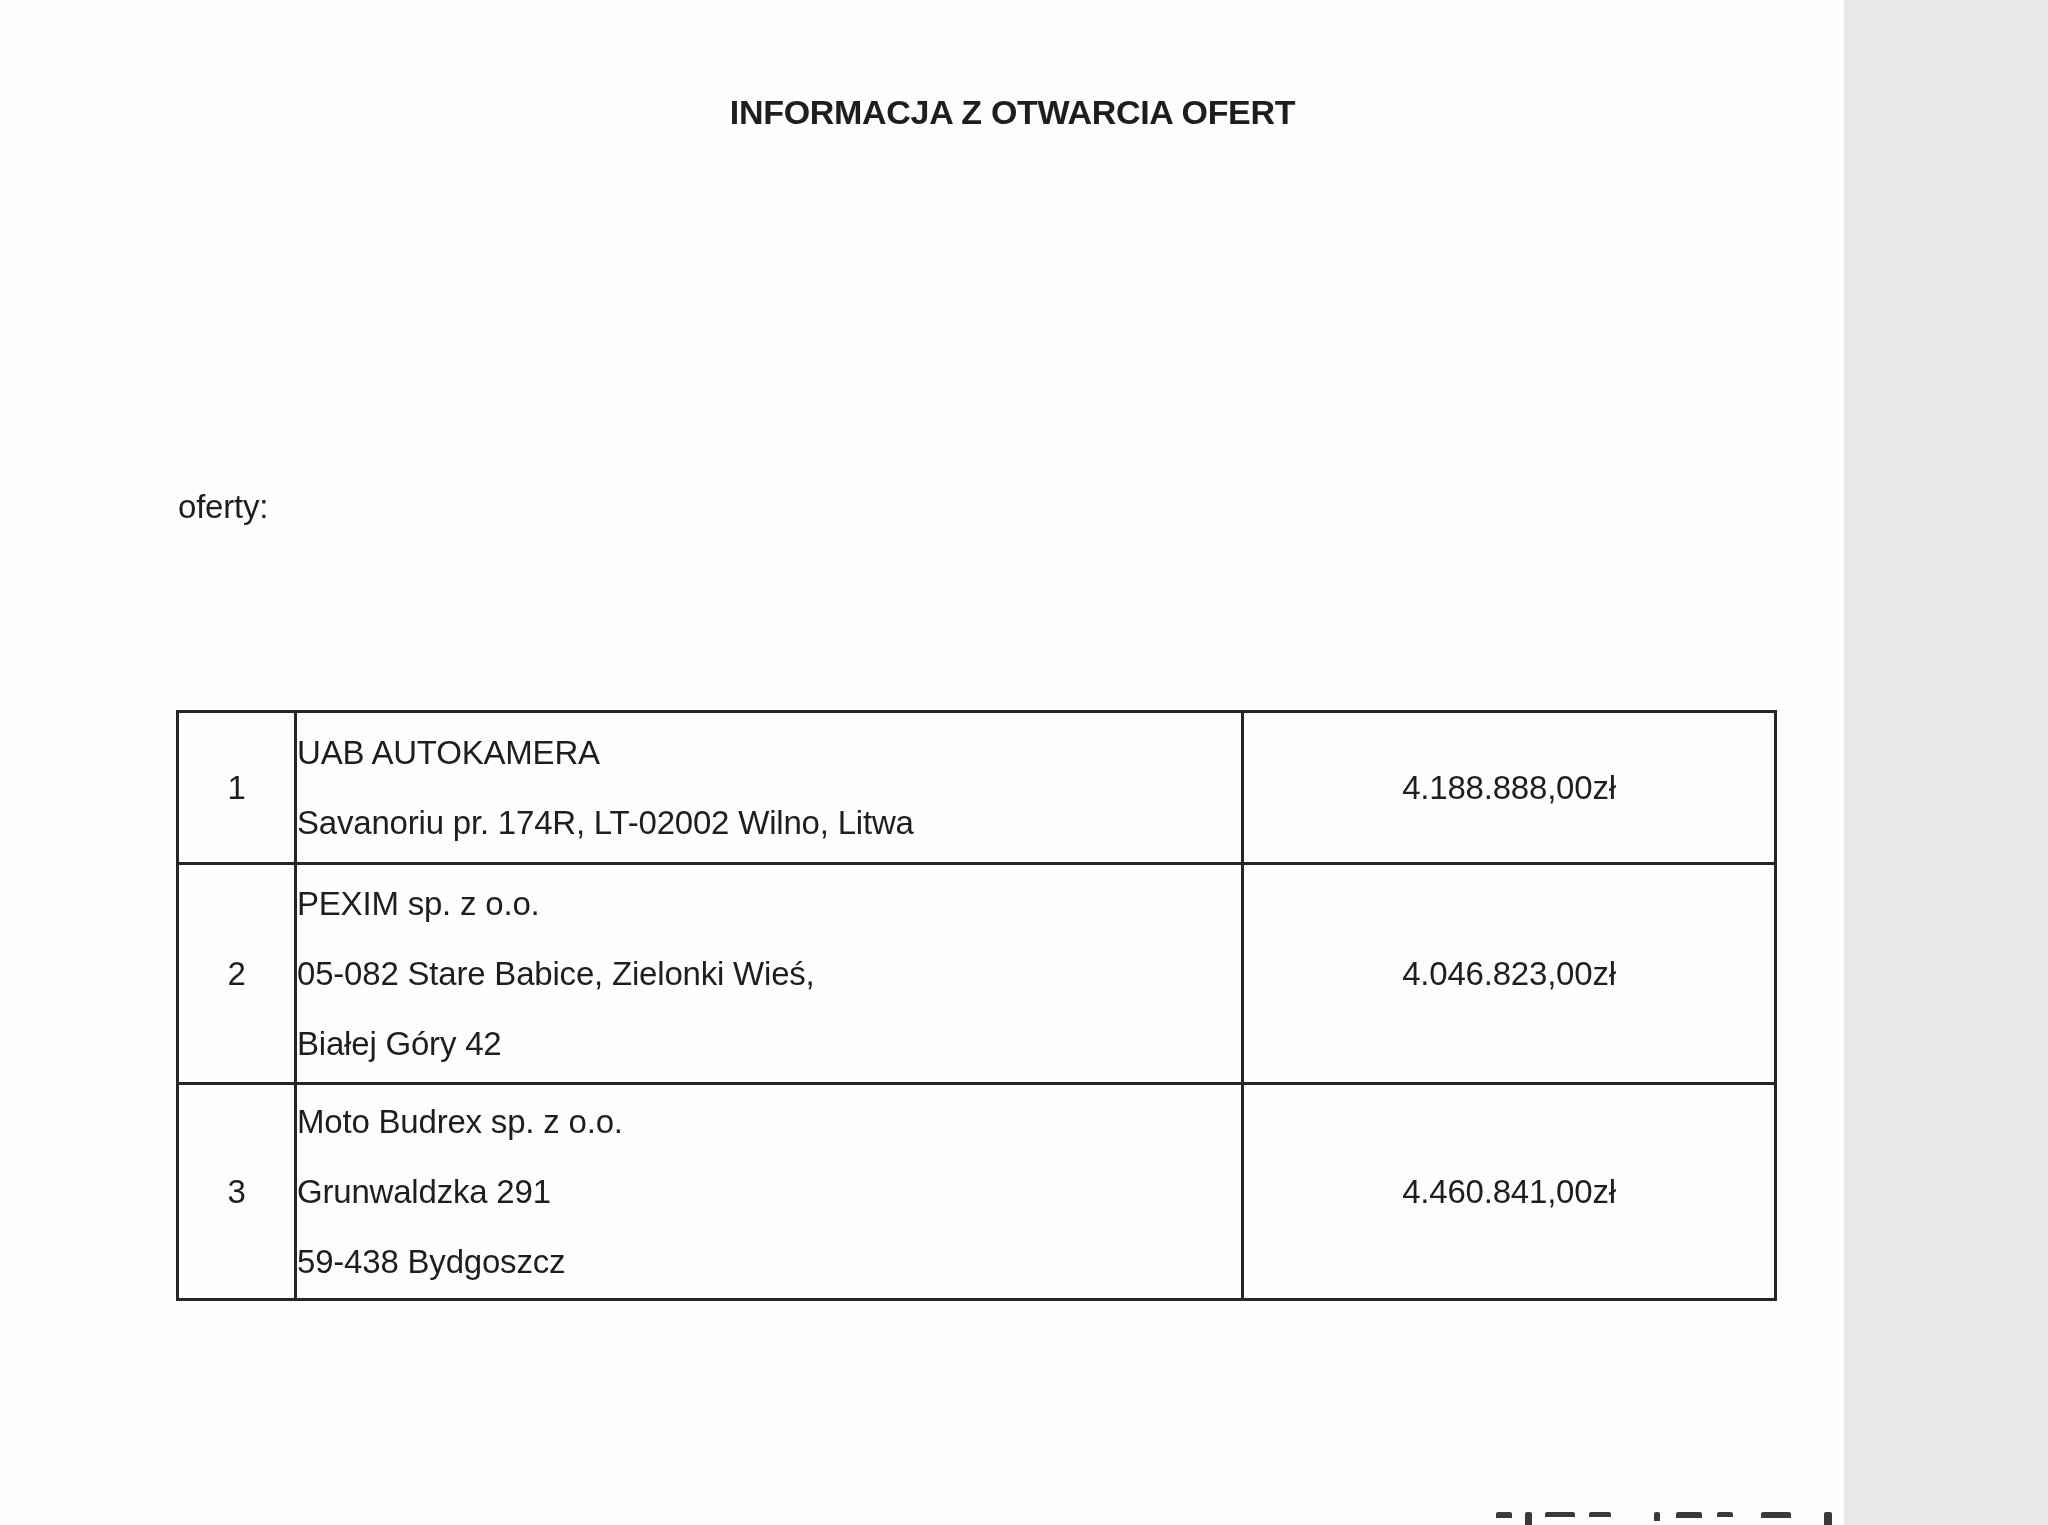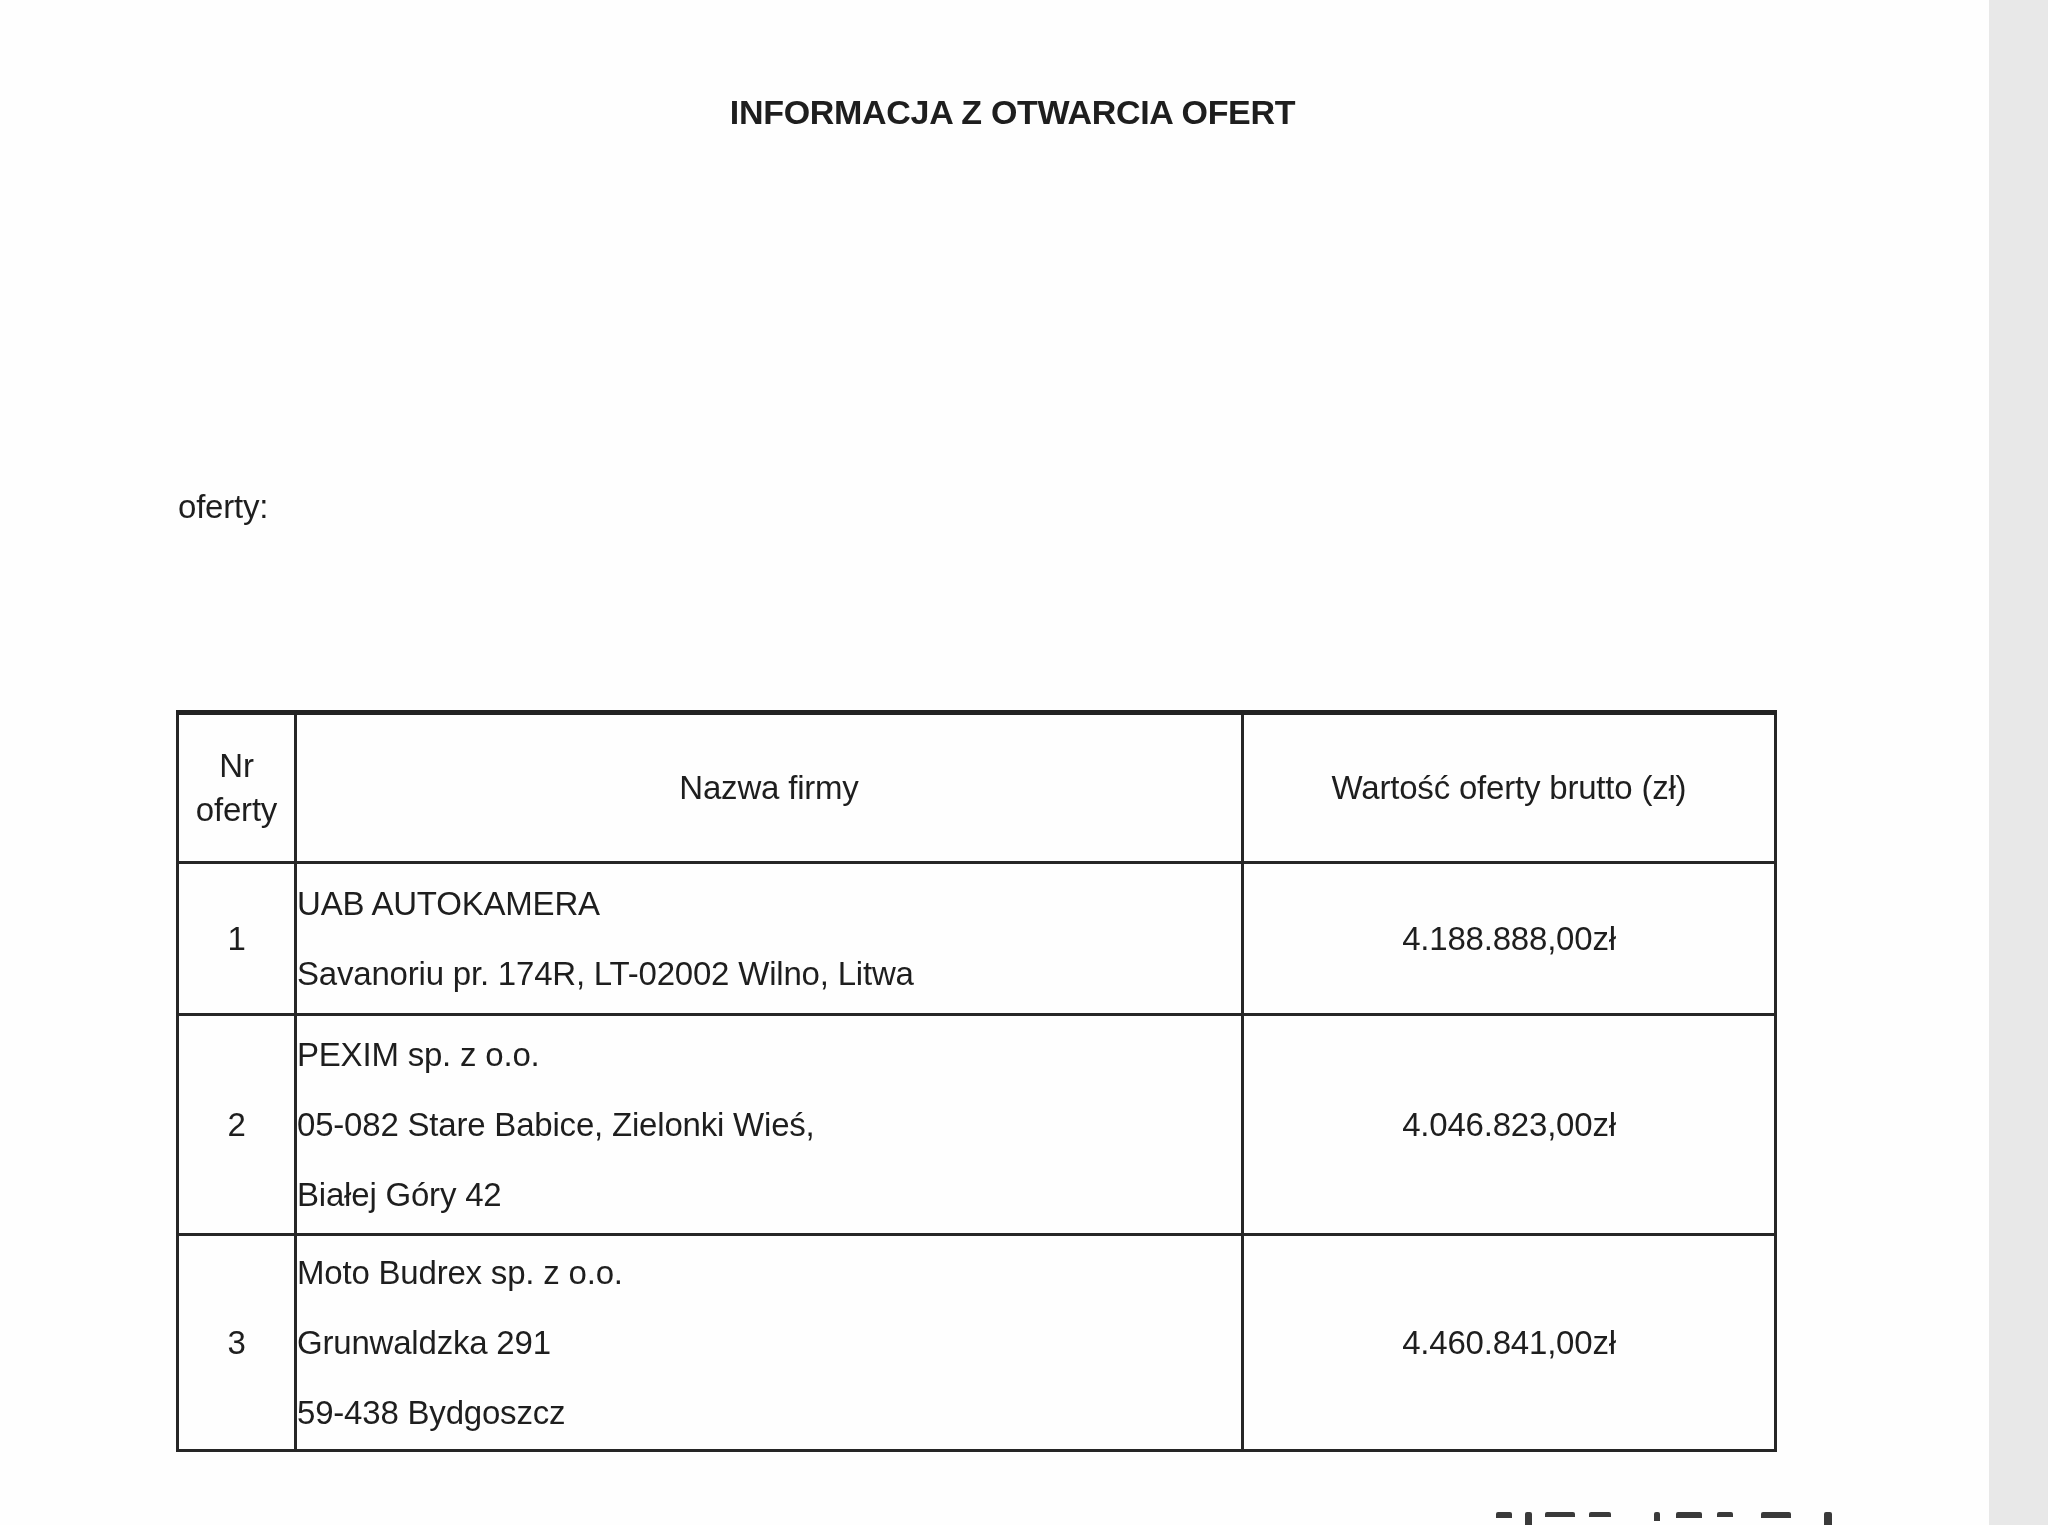--- a/index.html
+++ b/index.html
@@ -5,7 +5,7 @@
   html, body { margin: 0; padding: 0; background: #e8e8e8; }
   #page {
     position: relative;
-    width: 1989px;
+    width: 1844px;
     height: 1525px;
     background: #fefefe;
     overflow: hidden;

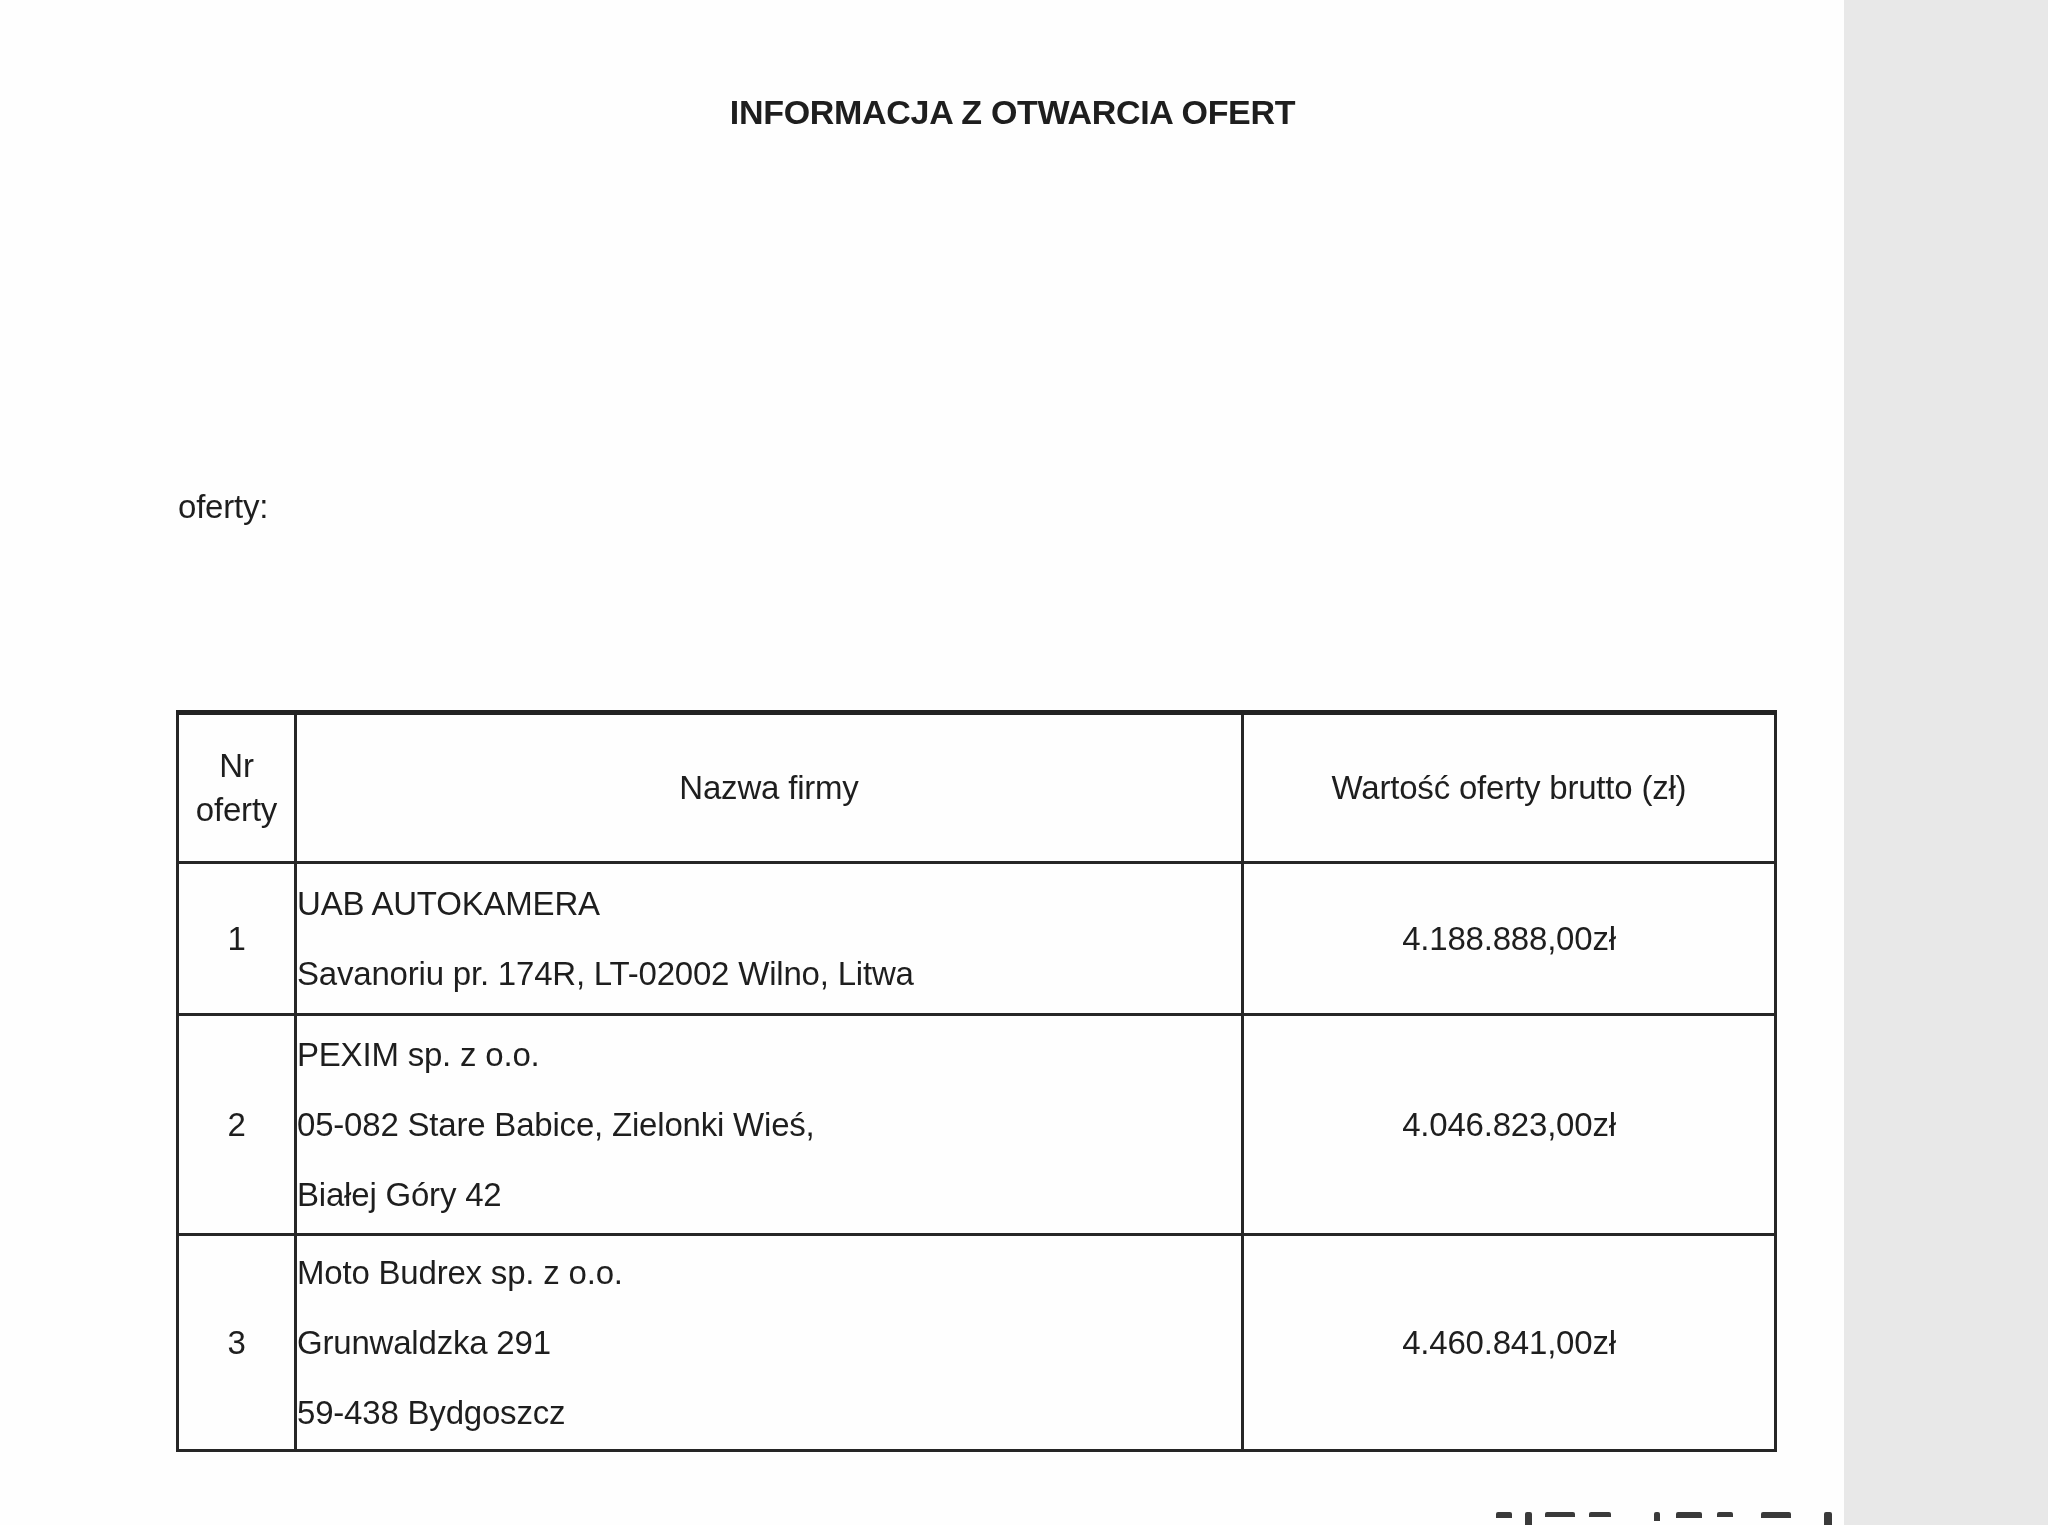--- a/index.html
+++ b/index.html
@@ -121,11 +121,6 @@
       <col style="width:533px">
     </colgroup>
     <tbody>
-        <tr class="hdr">
-      <th>Nr oferty</th>
-      <th>Nazwa firmy</th>
-      <th>Wartość oferty brutto (zł)</th>
-    </tr>
     <tr class="r1">
       <td class="c-nr">1</td>
       <td class="c-name">

